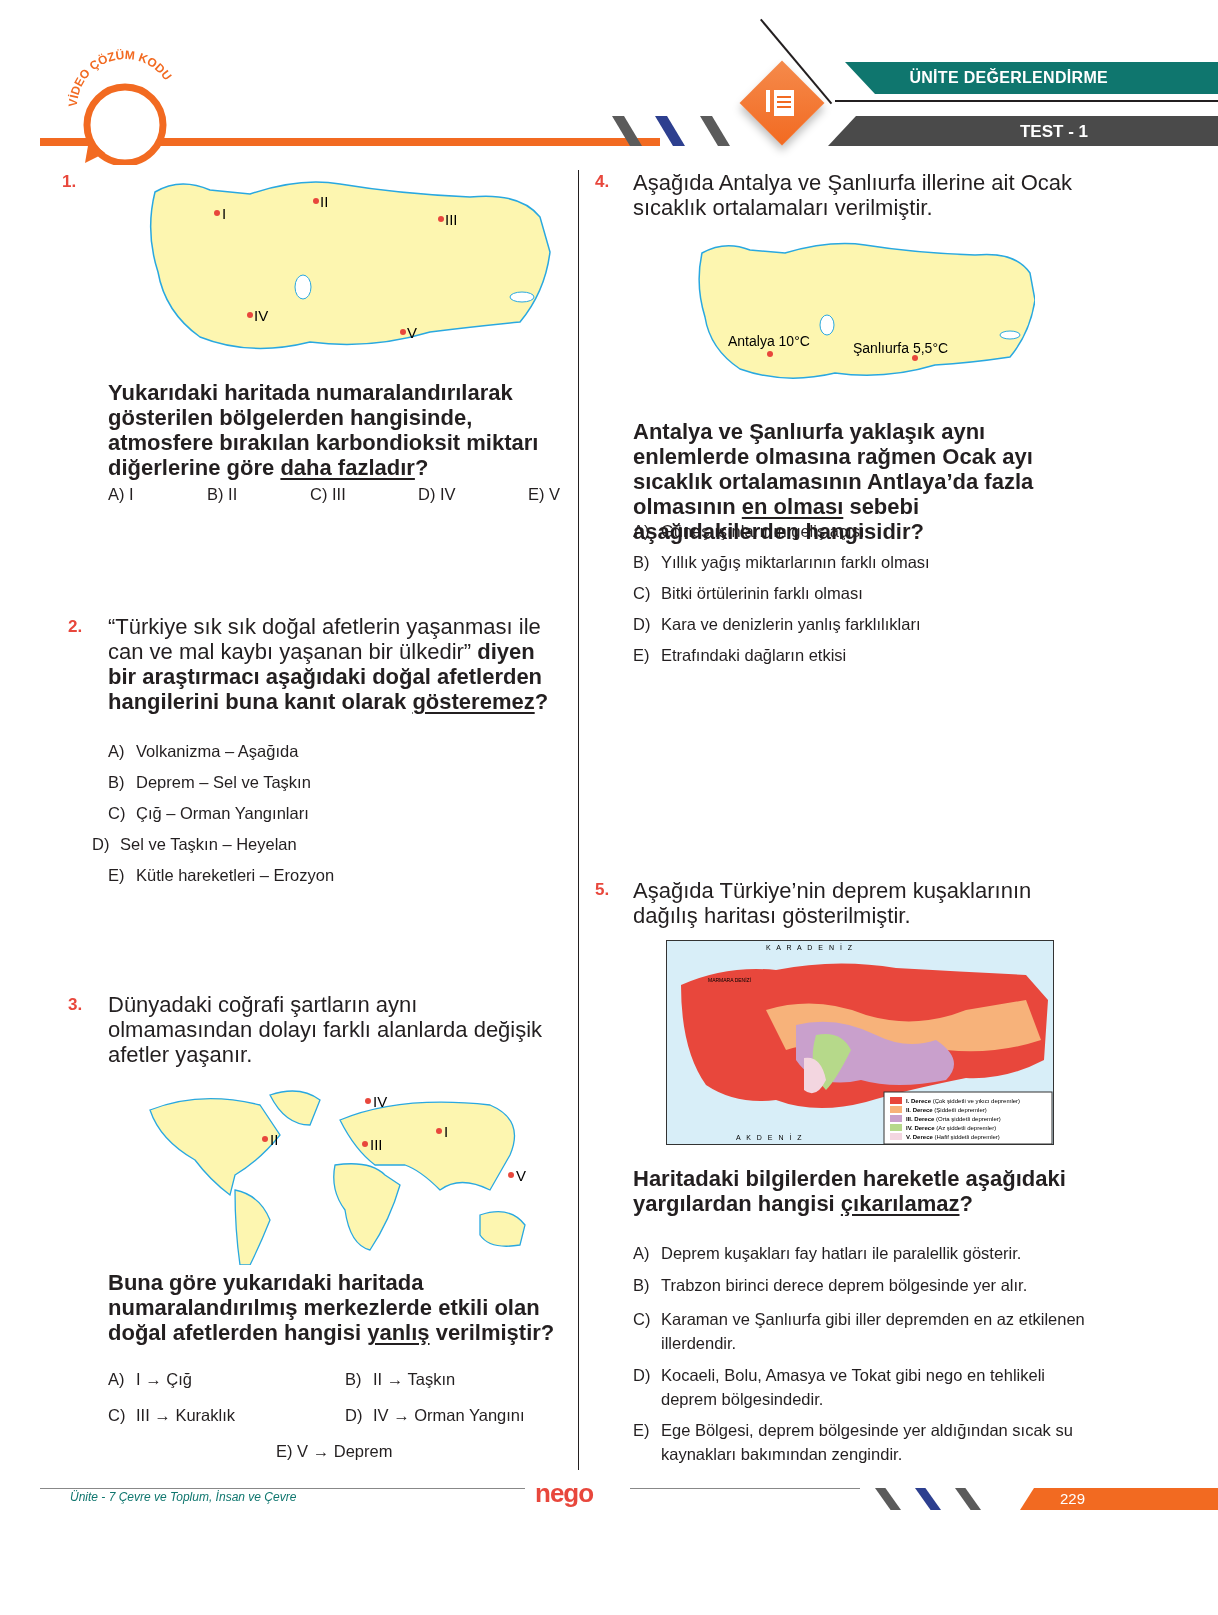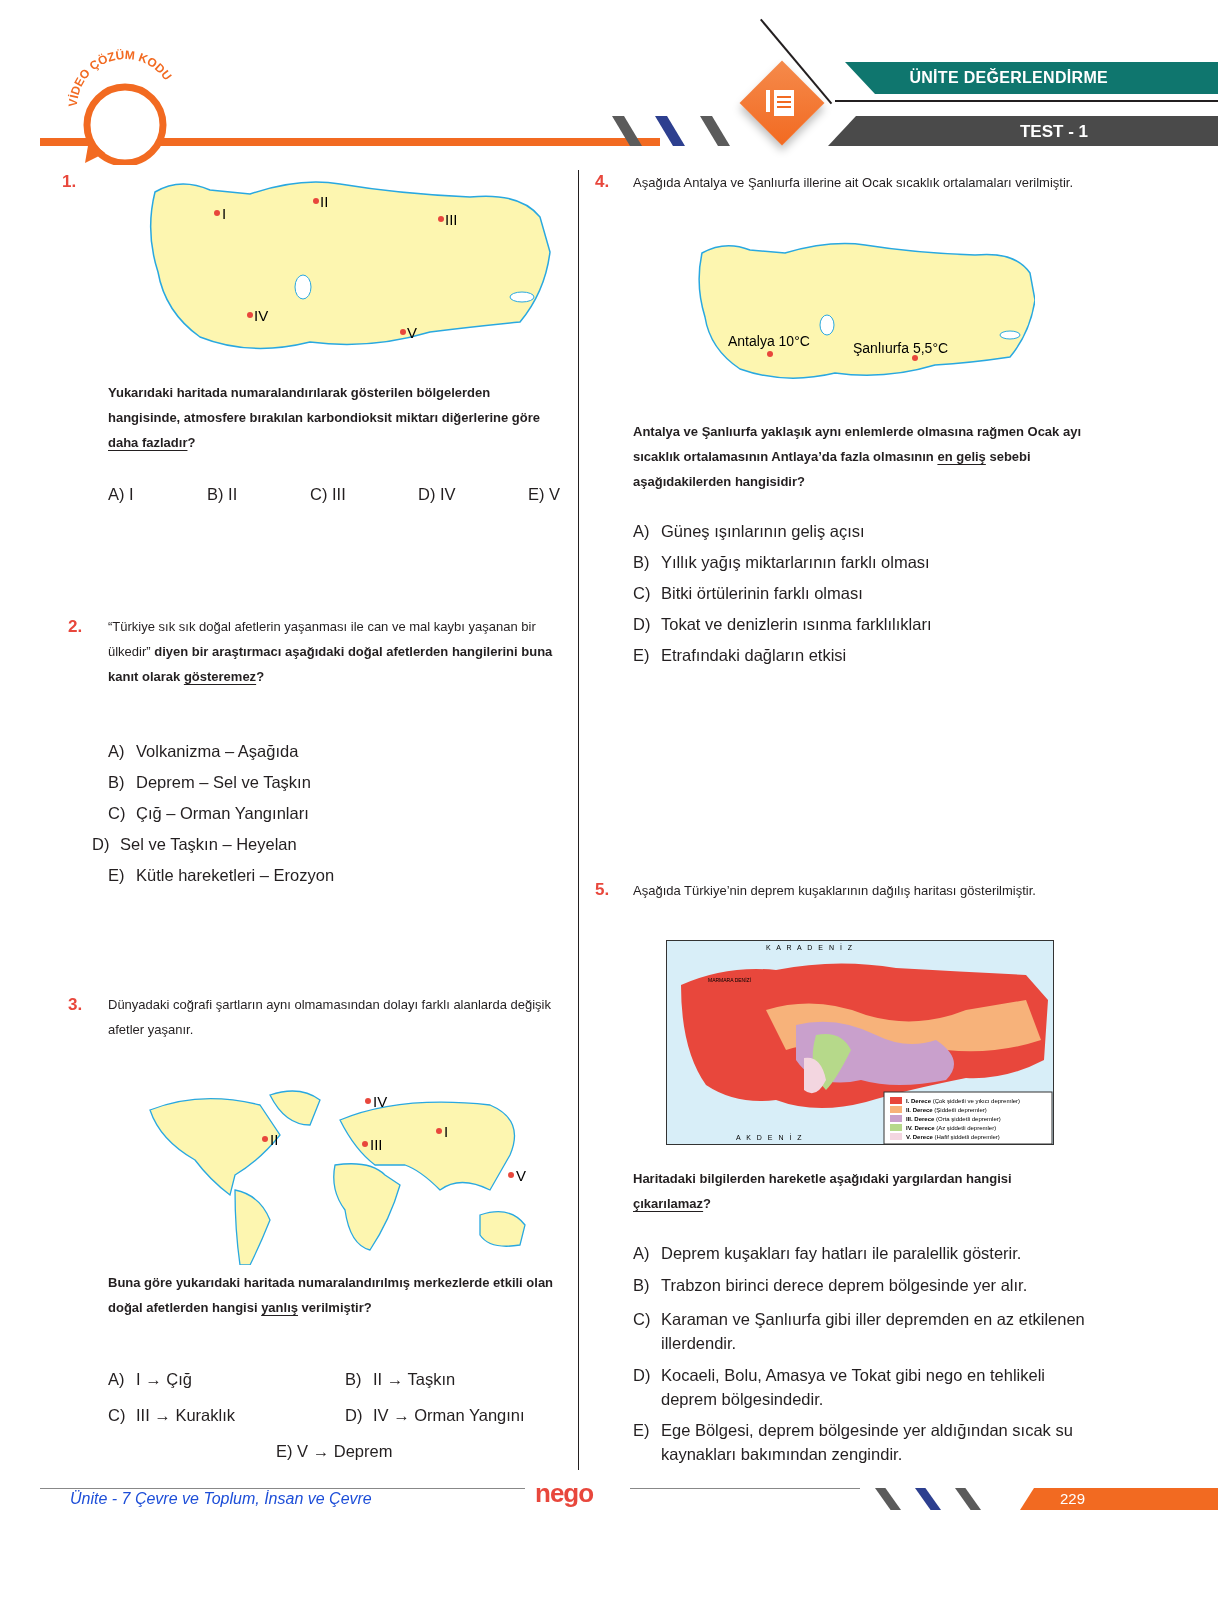--- a/index.html
+++ b/index.html
@@ -25,7 +25,7 @@
   
   .divider { position: absolute; left: 578px; top: 170px; width: 1px; height: 1300px; background: #231f20; }
   .q-num { position: absolute; color: #e8473c; font-weight: bold; font-size: 17px; }
-  .txt { position: absolute; font-size: 13px; line-height: 25px; }
+  .txt { position: absolute; font-size: 22px; line-height: 25px; }
   .bold { font-weight: bold; }
   .u { text-decoration: underline; text-underline-offset: 3px; margin-top: 7px; }
   .opt { position: absolute; font-size: 16.5px; }

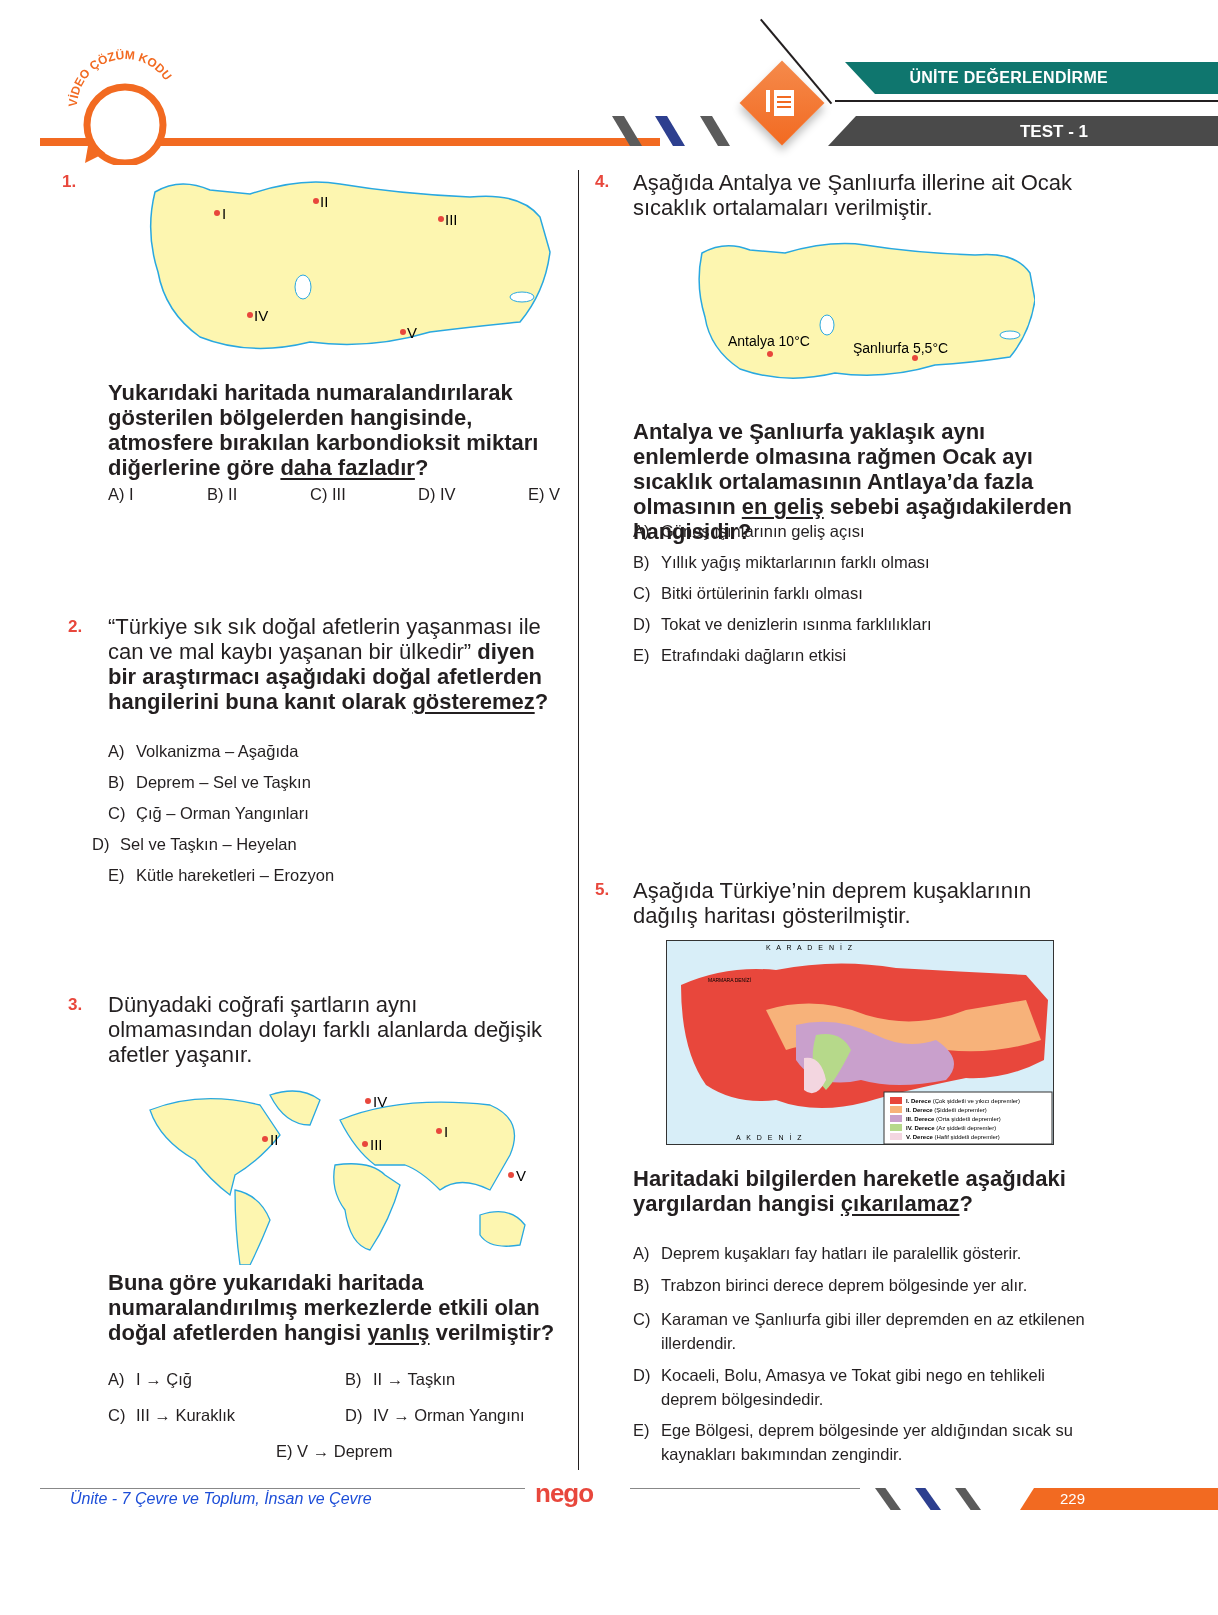--- a/index.html
+++ b/index.html
@@ -147,7 +147,7 @@
   <circle cx="225" cy="123" r="3" fill="#e8473c"></circle>
   <text x="163" y="118" font-size="14">Şanlıurfa 5,5°C</text>
 </svg>
-<div class="txt bold" style="left:633px;top:419px;width:455px"><span>Antalya ve Şanlıurfa yaklaşık aynı enlemlerde olmasına rağmen Ocak ayı sıcaklık ortalamasının Antlaya’da  fazla olmasının </span><span class="u">en geliş</span><span> sebebi aşağıdakilerden hangisidir?</span></div>
+<div class="txt bold" style="left:633px;top:419px;width:455px"><span>Antalya ve Şanlıurfa yaklaşık aynı enlemlerde olmasına rağmen Ocak ayı sıcaklık ortalamasının Antlaya’da  fazla olmasının </span><span class="u">en olması</span><span> sebebi aşağıdakilerden hangisidir?</span></div>
 <div class="opt" style="left:633px;top:522px"><span class="l">A)</span><span>Güneş ışınlarının geliş açısı</span></div>
 <div class="opt" style="left:633px;top:553px"><span class="l">B)</span><span>Yıllık yağış miktarlarının farklı olması</span></div>
 <div class="opt" style="left:633px;top:584px"><span class="l">C)</span><span>Bitki örtülerinin farklı olması</span></div>

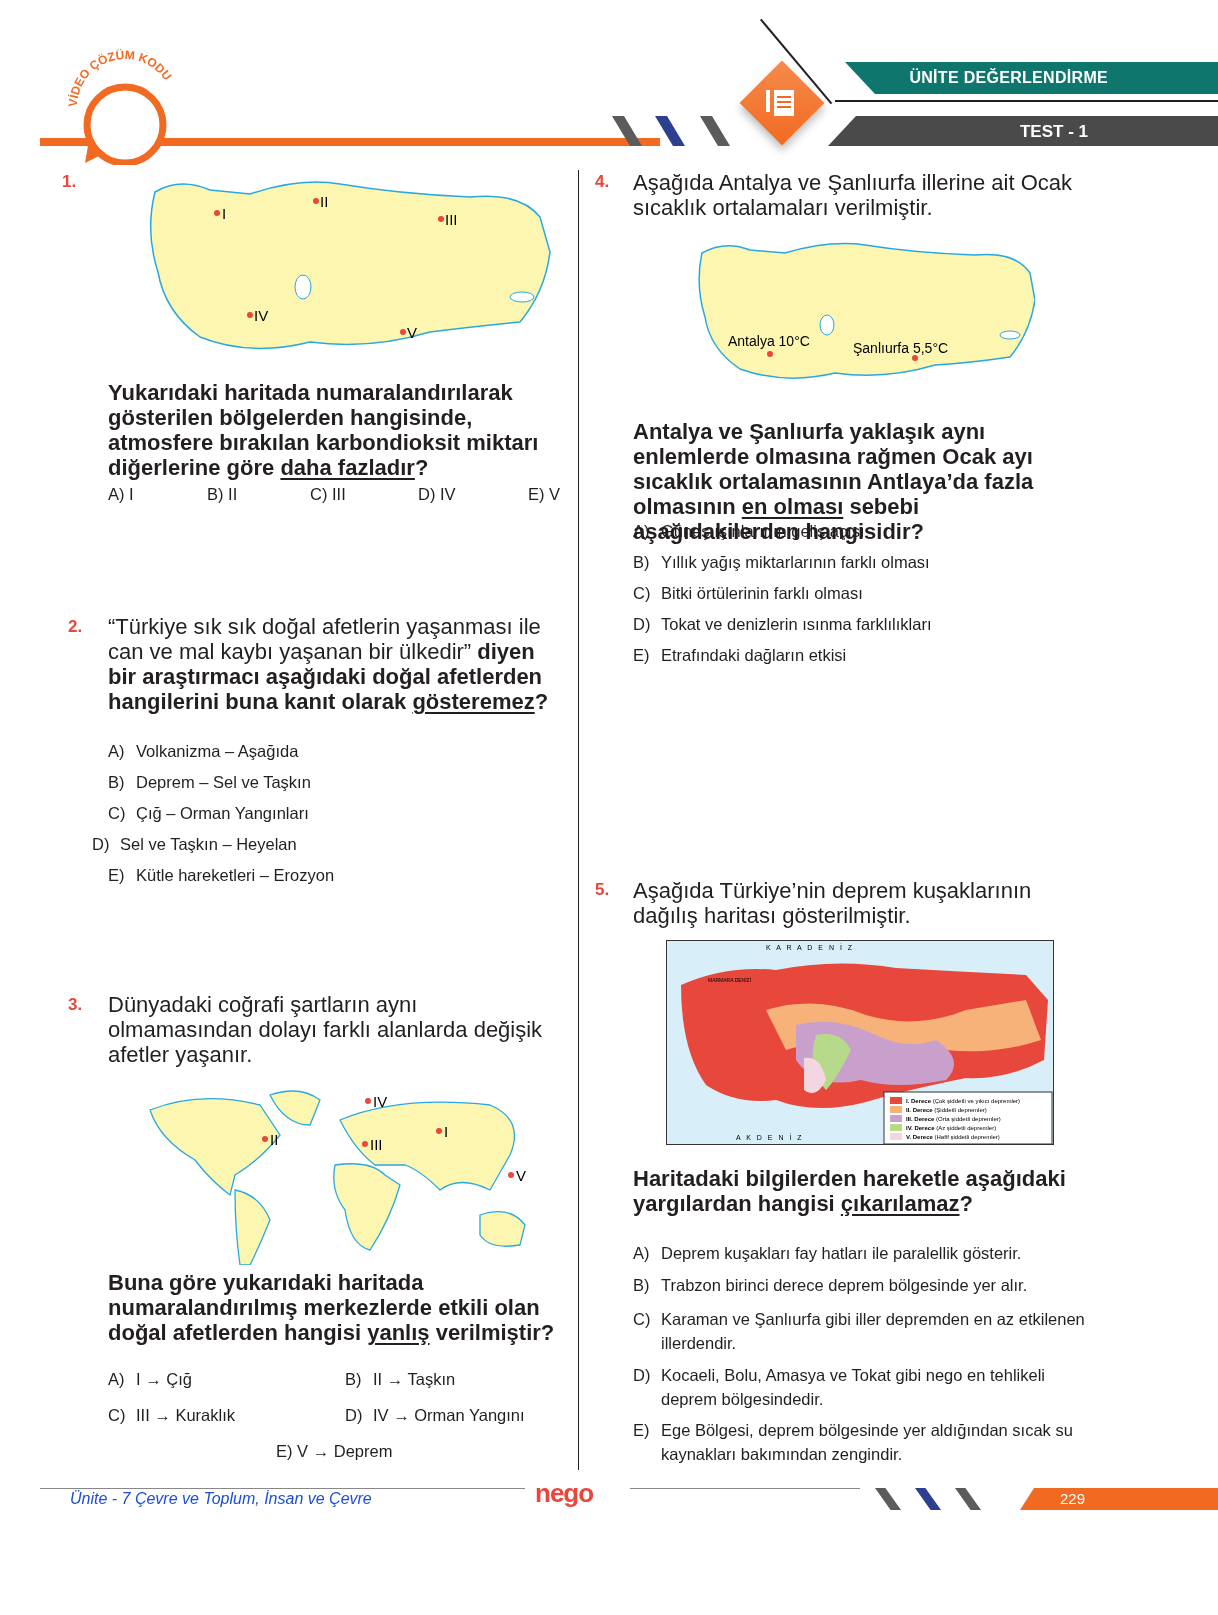--- a/index.html
+++ b/index.html
@@ -151,7 +151,7 @@
 <div class="opt" style="left:633px;top:522px"><span class="l">A)</span><span>Güneş ışınlarının geliş açısı</span></div>
 <div class="opt" style="left:633px;top:553px"><span class="l">B)</span><span>Yıllık yağış miktarlarının farklı olması</span></div>
 <div class="opt" style="left:633px;top:584px"><span class="l">C)</span><span>Bitki örtülerinin farklı olması</span></div>
-<div class="opt" style="left:633px;top:615px"><span class="l">D)</span><span>Tokat ve denizlerin ısınma farklılıkları</span></div>
+<div class="opt" style="left:633px;top:615px"><span class="l">D)</span><span>Kara ve denizlerin yanlış farklılıkları</span></div>
 <div class="opt" style="left:633px;top:646px"><span class="l">E)</span><span>Etrafındaki dağların etkisi</span></div>
 
 <div class="q-num" style="left:595px;top:880px">5.</div>

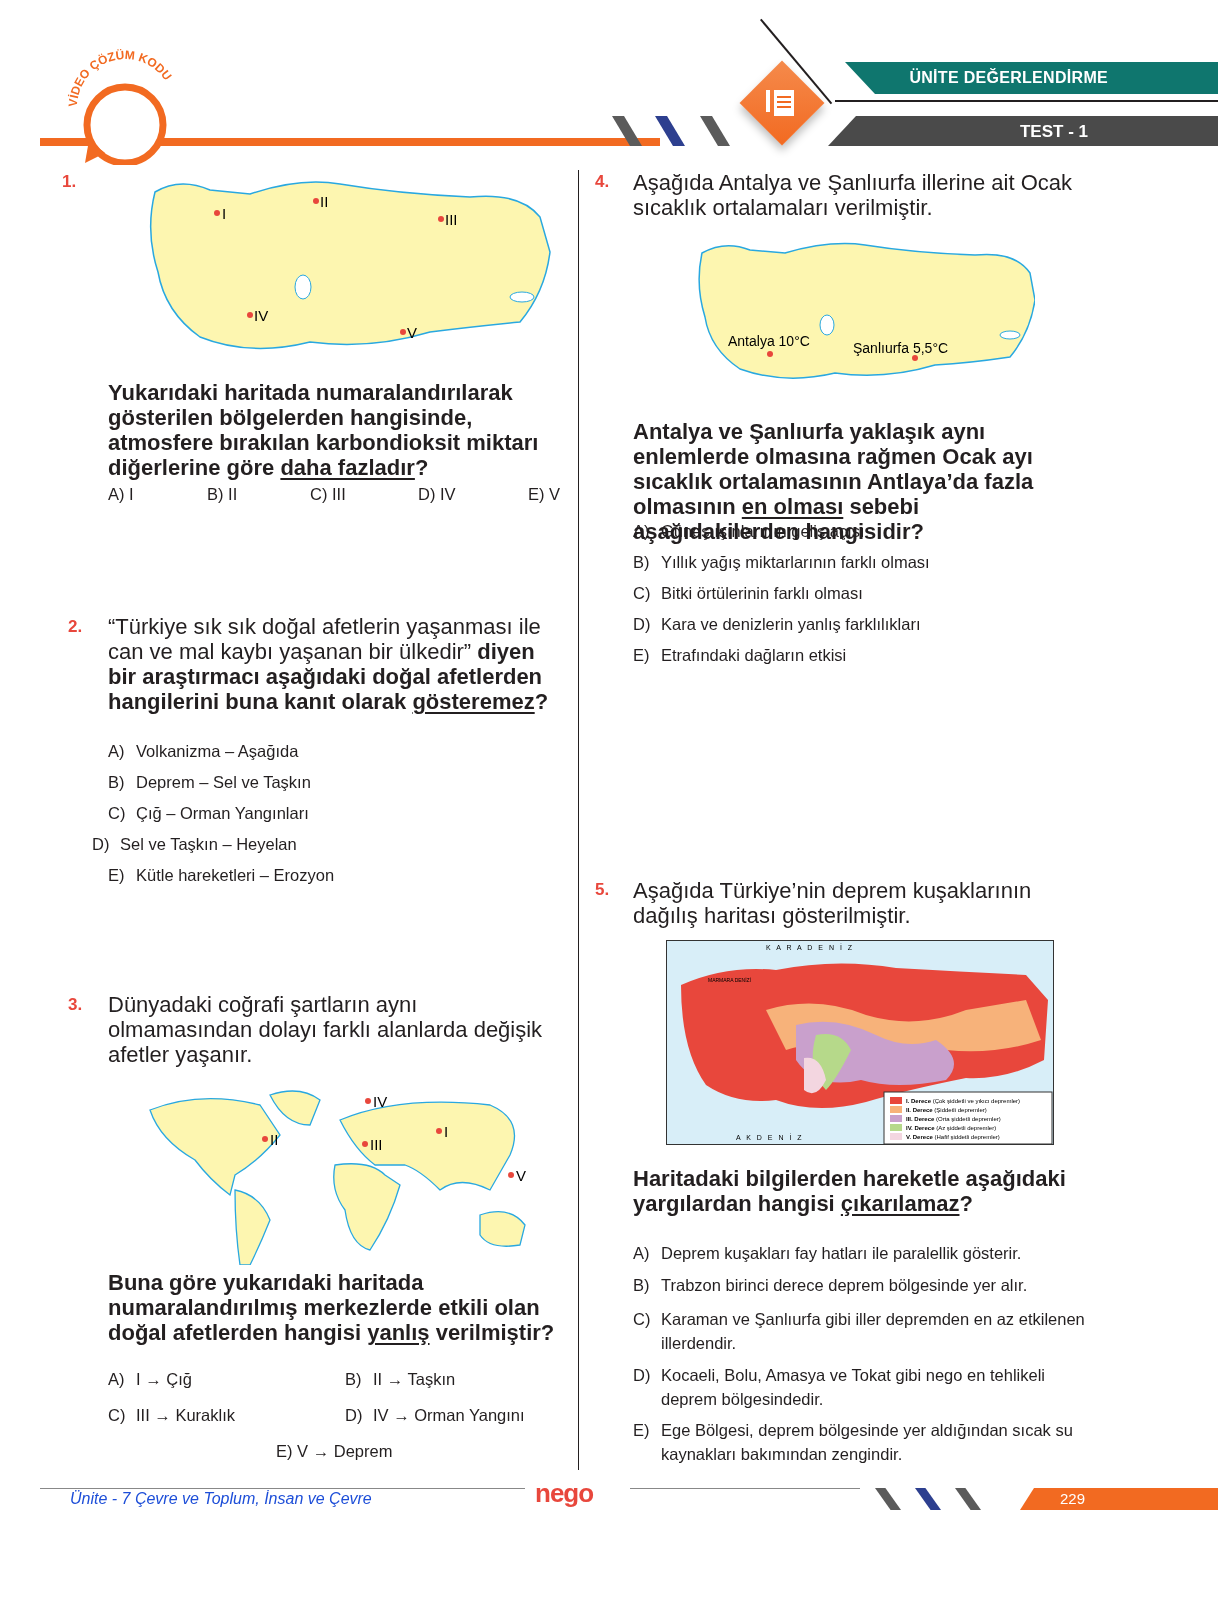--- a/index.html
+++ b/index.html
@@ -35,7 +35,7 @@
 
   
   .foot-line { position: absolute; top: 1488px; height: 1px; background: #888; }
-  .foot-txt { position: absolute; left: 70px; top: 1490px; font-style: italic; font-size: 16px; color: #1d4ed8; }
+  .foot-txt { position: absolute; left: 70px; top: 1490px; font-style: italic; font-size: 12px; color: #0f766e; }
   .logo { position: absolute; left: 535px; top: 1478px; font-weight: bold; font-size: 26px; color: #e8473c; letter-spacing: -1px; }
   .page-bar { position: absolute; left: 1020px; top: 1488px; width: 198px; height: 22px; background: #f26a21; clip-path: polygon(14px 0, 100% 0, 100% 100%, 0 100%); }
   .page-bar span { position: absolute; left: 40px; top: 2px; color: #fff; font-size: 15px; }

